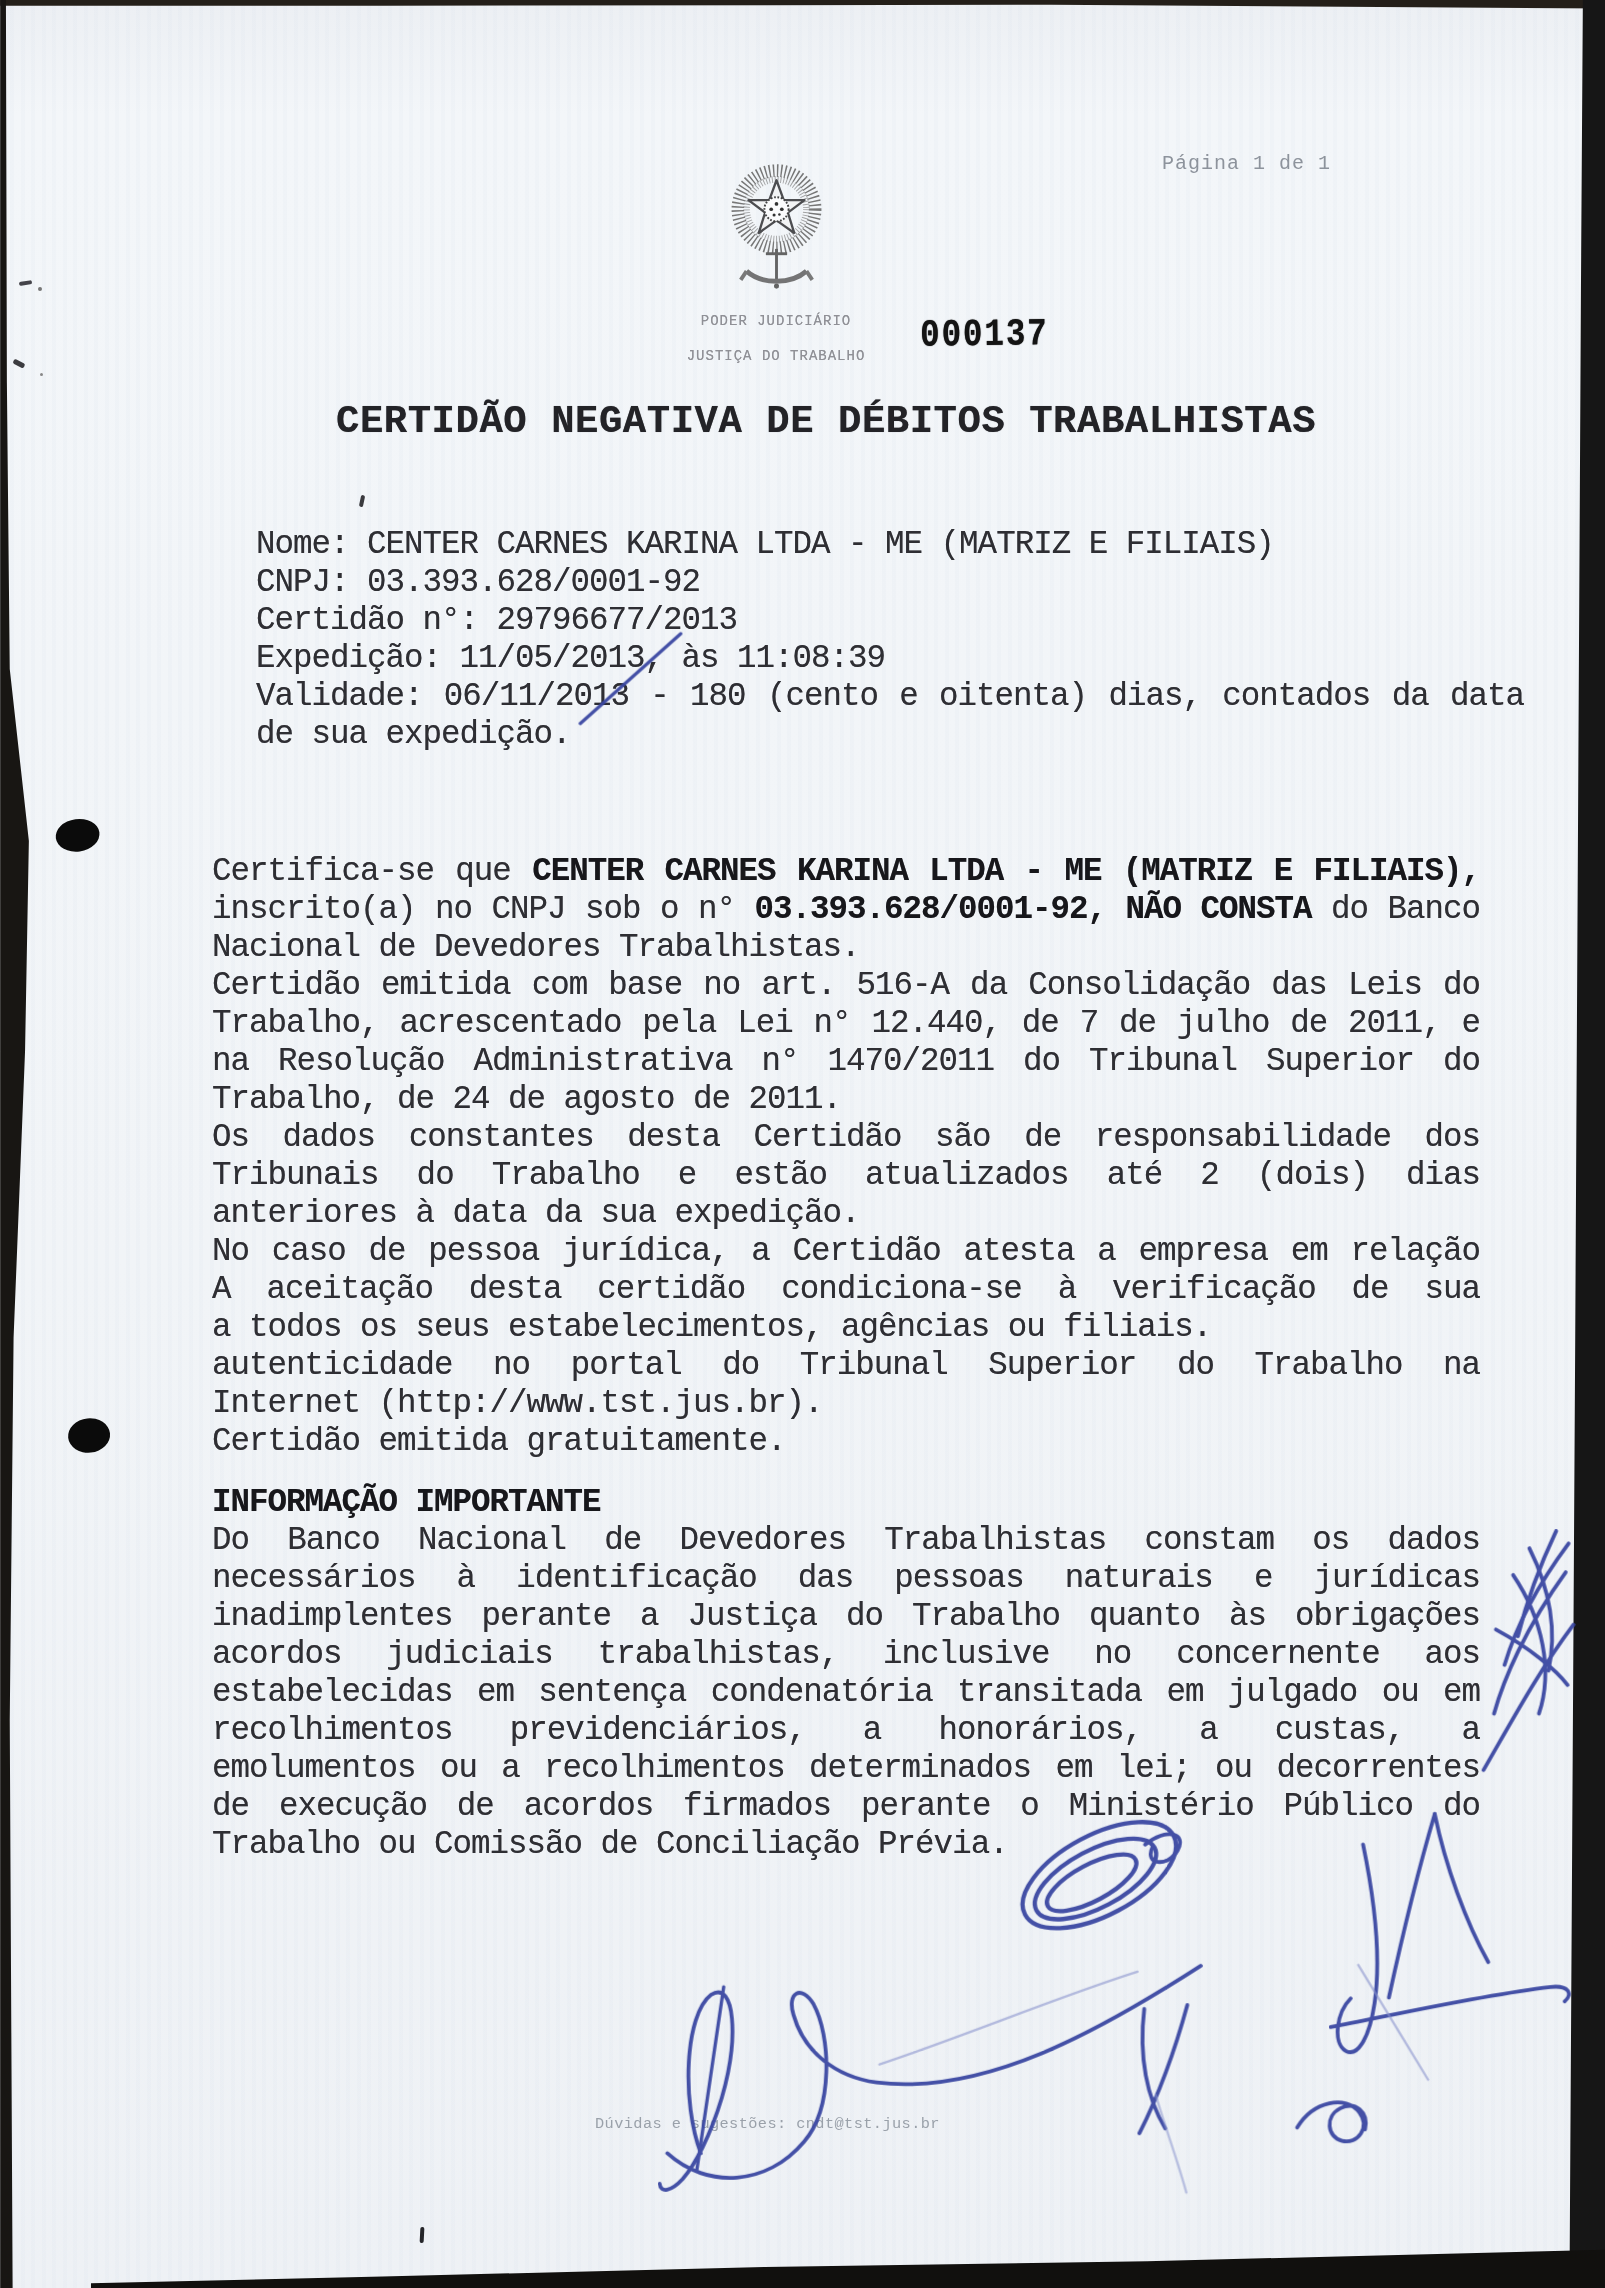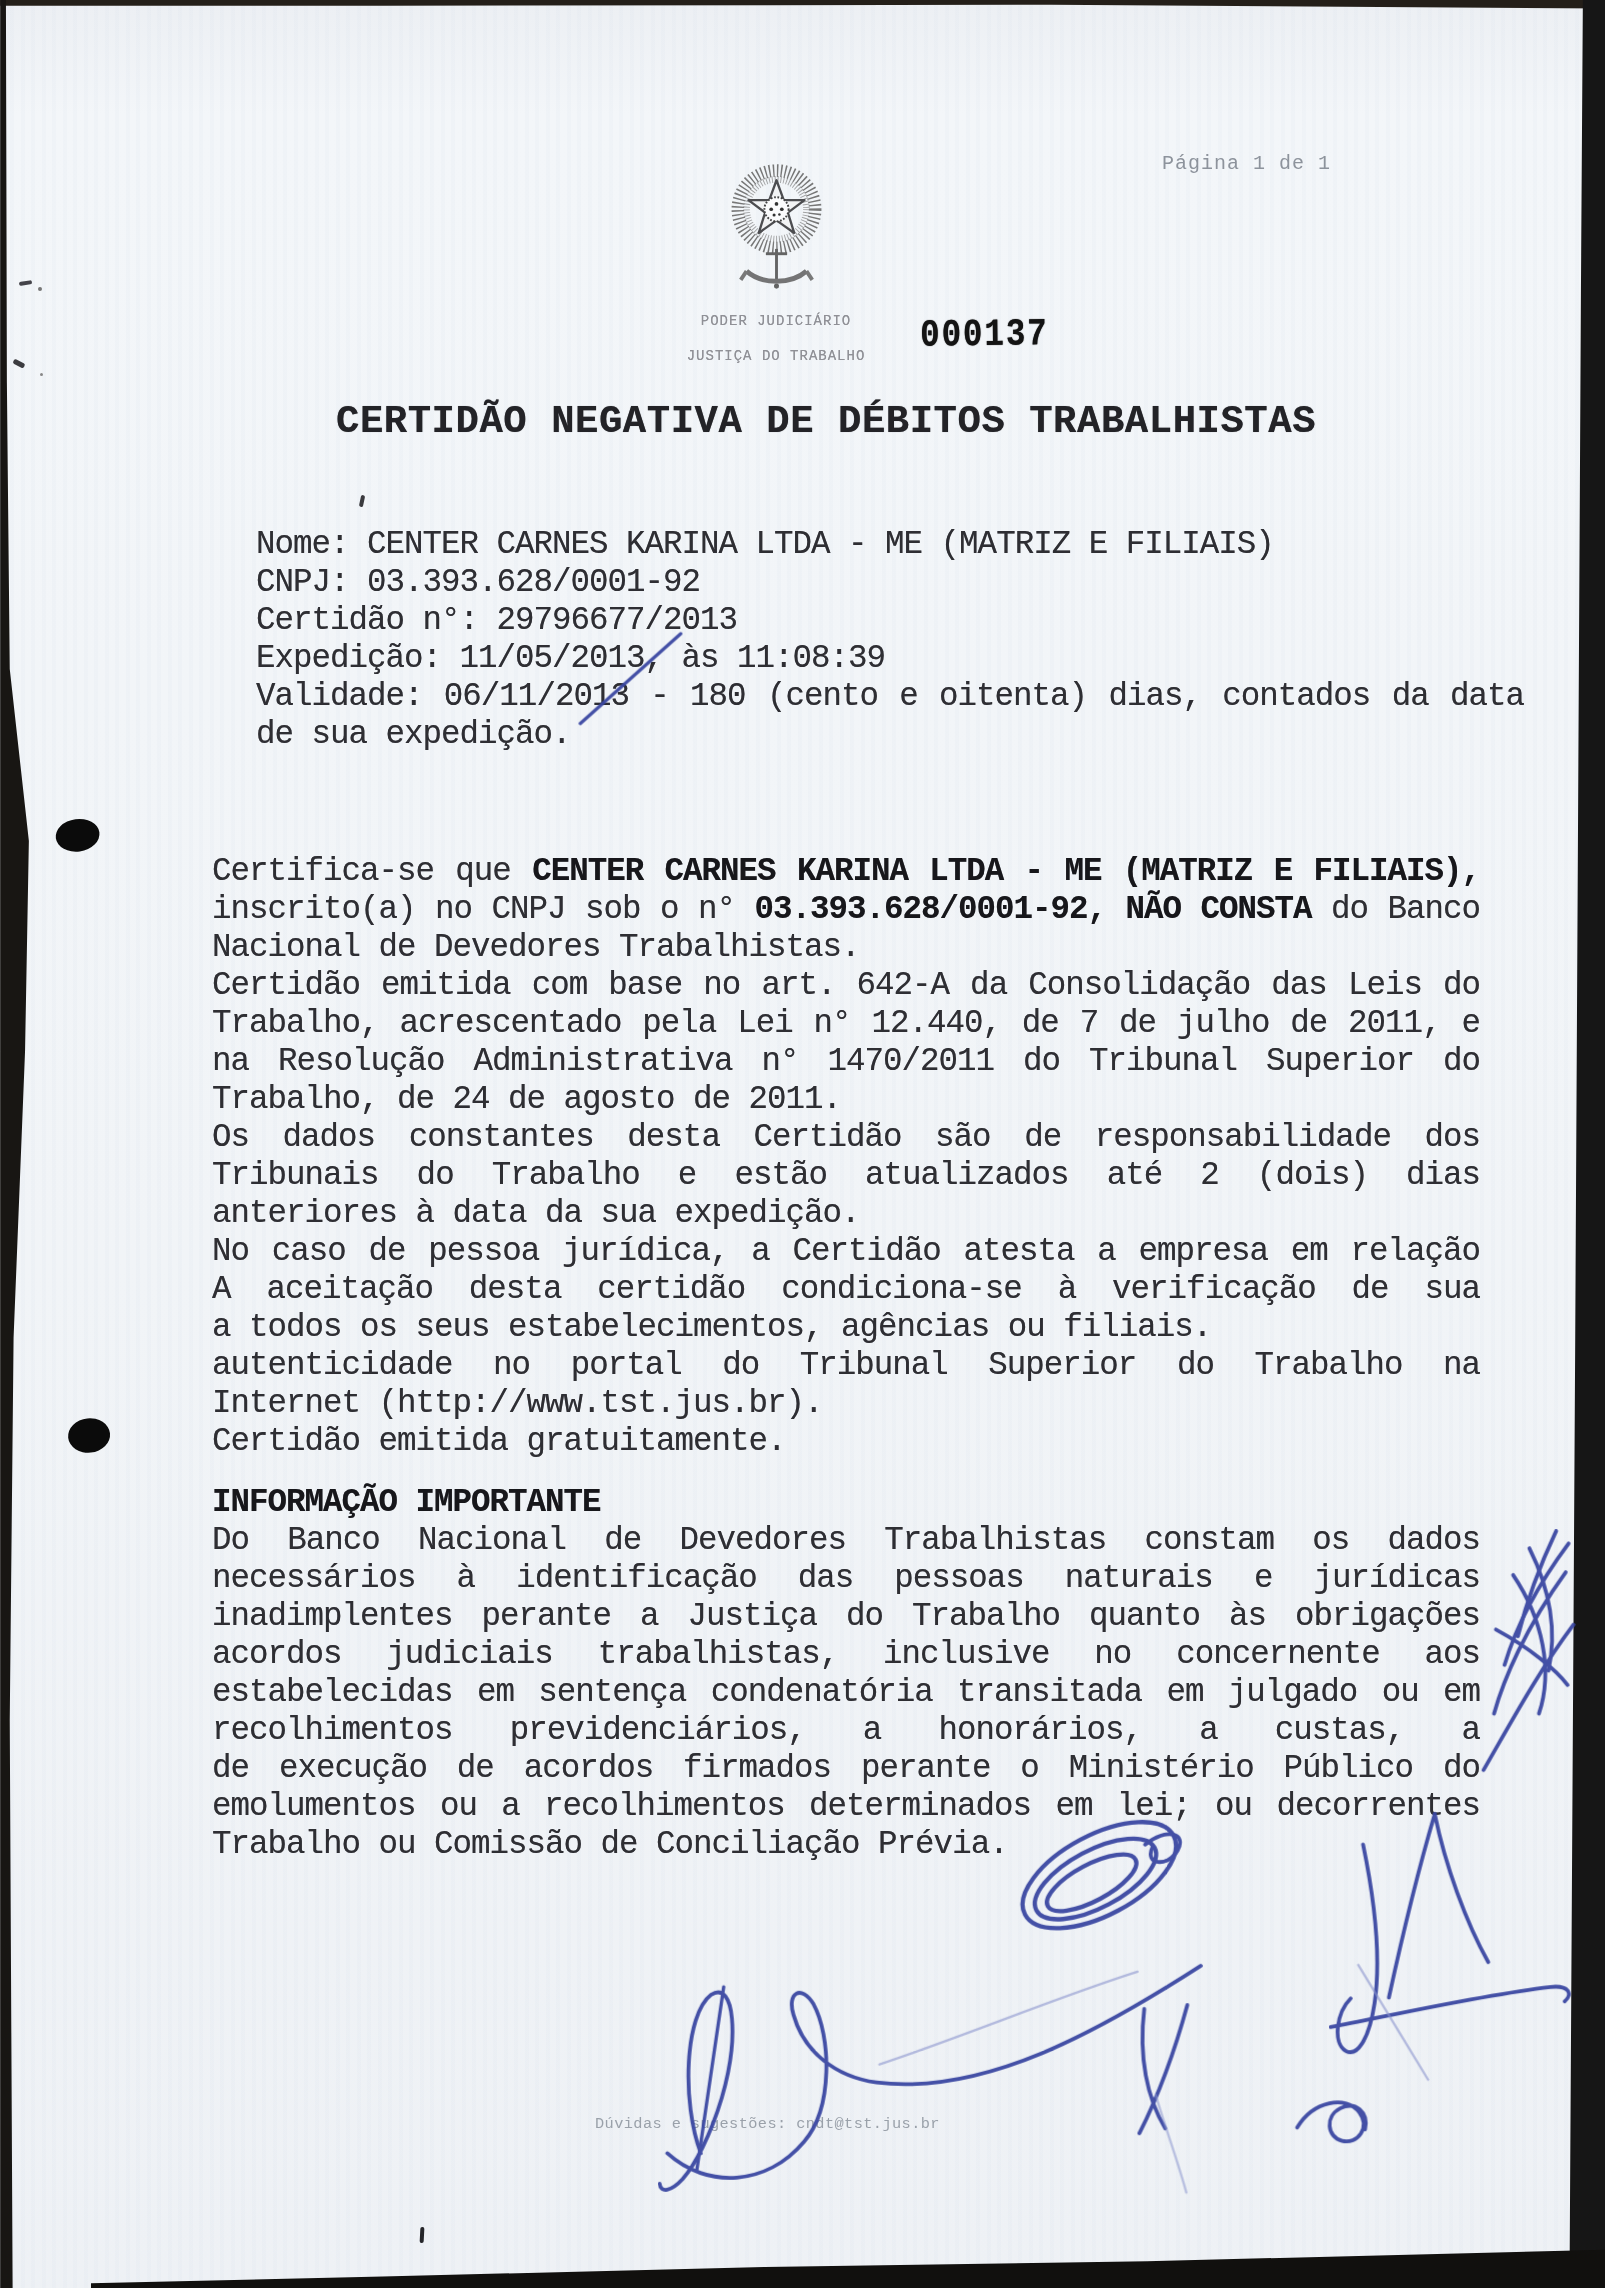--- a/index.html
+++ b/index.html
@@ -78,7 +78,7 @@
       <div class="line jl"><span>Certifica-se que </span><span class="b">CENTER CARNES KARINA LTDA - ME (MATRIZ E FILIAIS),</span></div>
       <div class="line jl"><span>inscrito(a) no CNPJ sob o n° </span><span class="b">03.393.628/0001-92,</span><span> </span><span class="b">NÃO CONSTA</span><span> do Banco</span></div>
       <div class="line"><span>Nacional de Devedores Trabalhistas.</span></div>
-      <div class="line jl"><span>Certidão emitida com base no art. 642-A da Consolidação das Leis do</span></div>
+      <div class="line jl"><span>Certidão emitida com base no art. 516-A da Consolidação das Leis do</span></div>
       <div class="line jl"><span>Trabalho, acrescentado pela Lei n° 12.440, de 7 de julho de 2011, e</span></div>
       <div class="line jl"><span>na Resolução Administrativa n° 1470/2011 do Tribunal Superior do</span></div>
       <div class="line"><span>Trabalho, de 24 de agosto de 2011.</span></div>

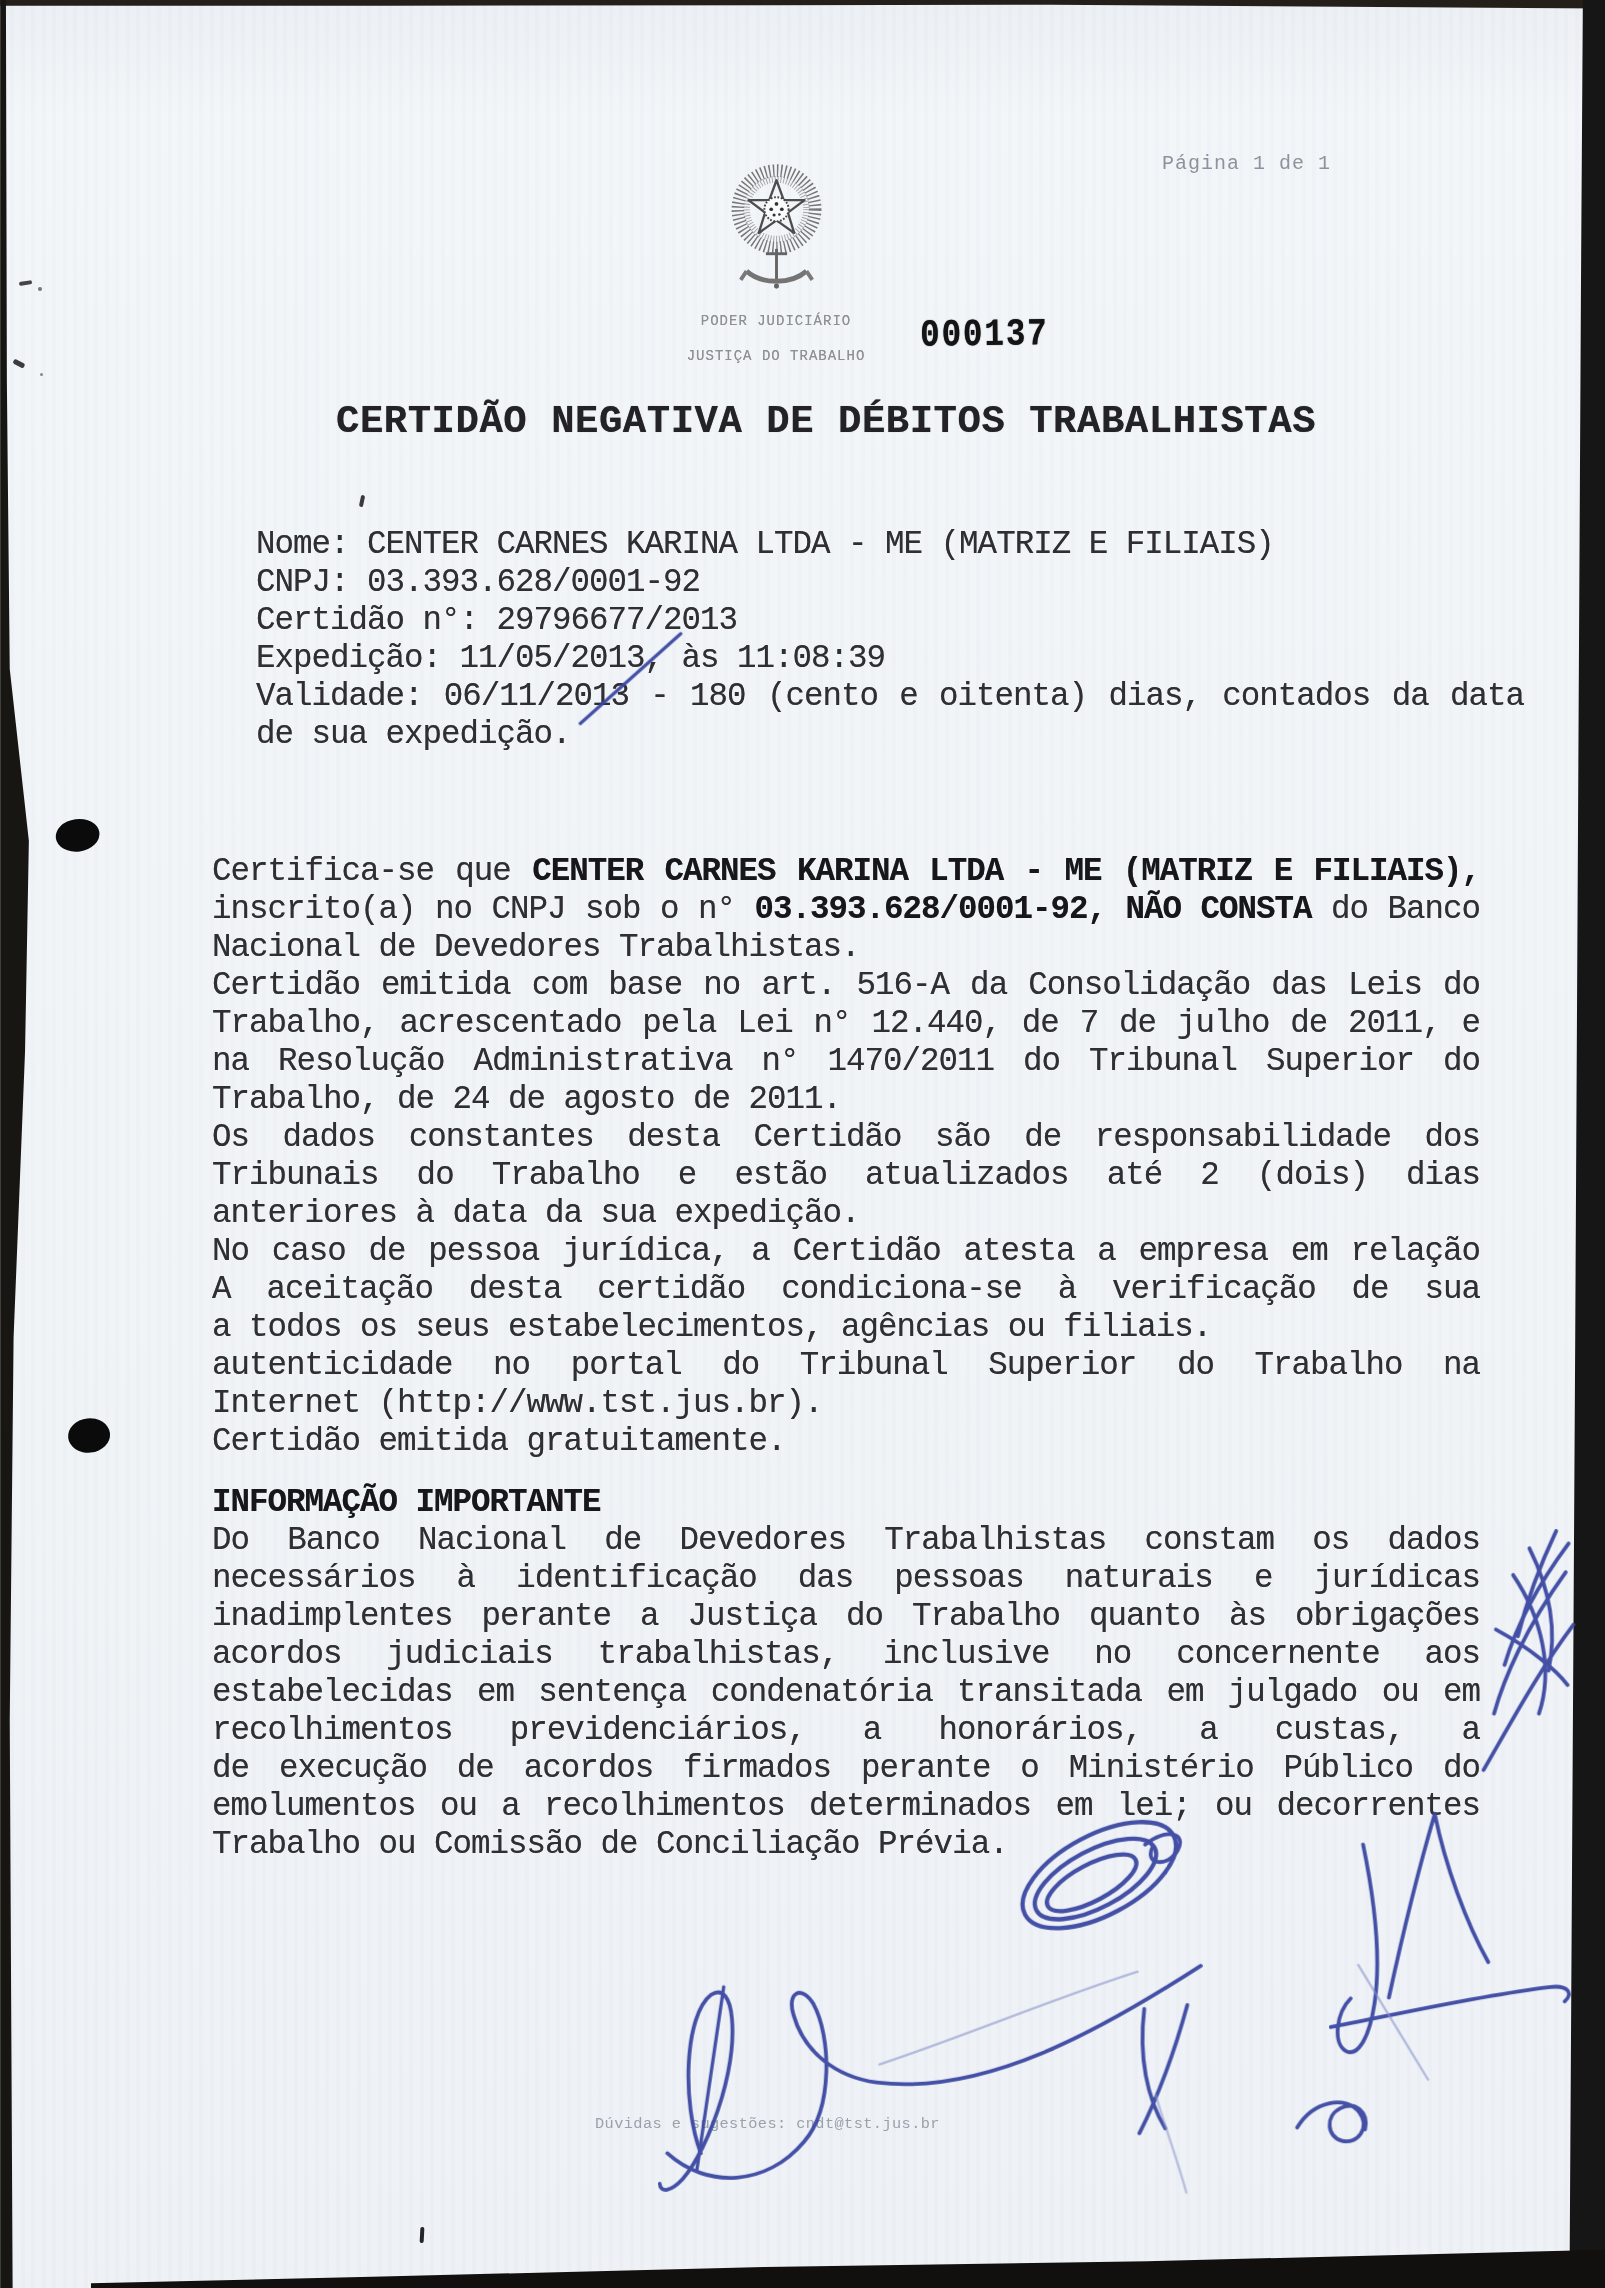--- a/index.html
+++ b/index.html
@@ -100,8 +100,8 @@
       <div class="line jl"><span>acordos judiciais trabalhistas, inclusive no concernente aos</span></div>
       <div class="line jl"><span>estabelecidas em sentença condenatória transitada em julgado ou em</span></div>
       <div class="line jl"><span>recolhimentos previdenciários, a honorários, a custas, a</span></div>
+      <div class="line jl"><span>emolumentos ou a recolhimentos determinados em lei; ou decorrentes</span></div>
       <div class="line jl"><span>de execução de acordos firmados perante o Ministério Público do</span></div>
-      <div class="line jl"><span>emolumentos ou a recolhimentos determinados em lei; ou decorrentes</span></div>
       <div class="line"><span>Trabalho ou Comissão de Conciliação Prévia.</span></div>
     </div>
 

